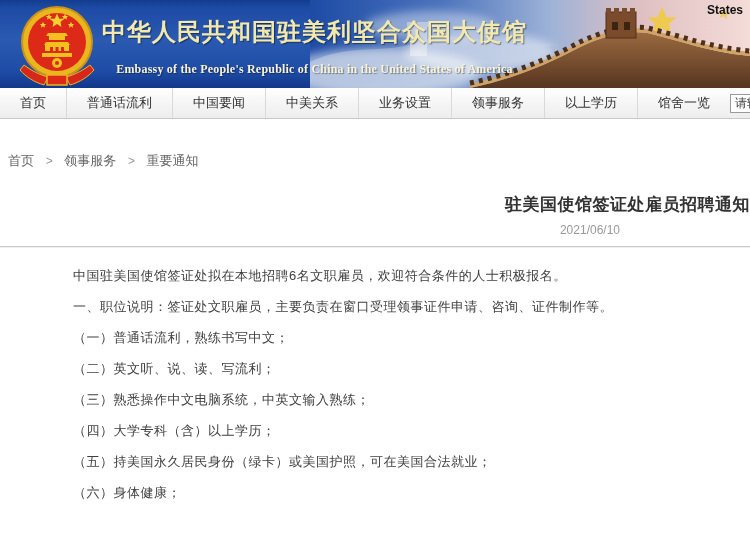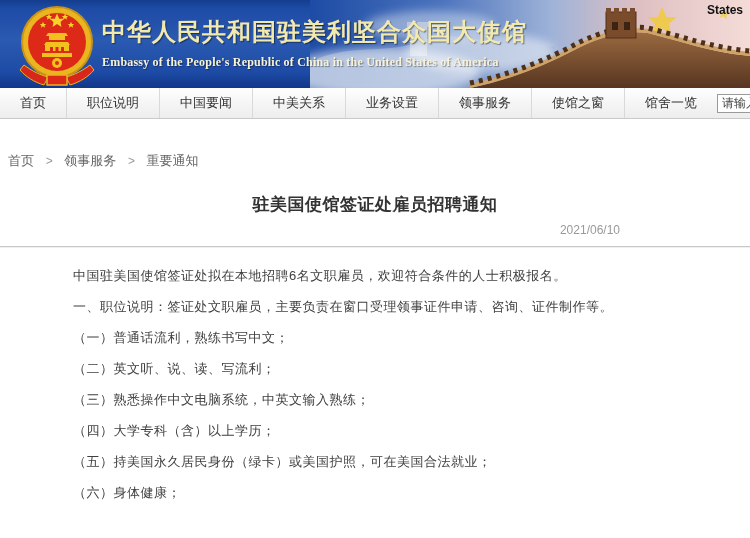--- a/index.html
+++ b/index.html
@@ -16,8 +16,8 @@
     font-size:24px; letter-spacing:1px; color:#f2e9ae;
     text-shadow:1px 1px 1px rgba(0,0,0,.45); white-space:nowrap; }
   .hdr-title-en { font-family:"Liberation Serif","DejaVu Serif",serif; font-weight:bold;
-    font-size:12px; color:#f8f3d6; margin-top:7px; letter-spacing:.2px;
-    text-shadow:1px 1px 1px rgba(0,0,0,.4); white-space:nowrap; }
+    font-size:12px; color:#f8f3d6; margin-top:14px; letter-spacing:.2px;
+    text-shadow:1px 1px 1px rgba(0,0,0,.4); white-space:nowrap;text-align:center; }
   .english { position:absolute; top:3px; right:7px; z-index:4; font-size:12px;
     font-weight:bold; color:#111; text-decoration:none; }
   .emblem { position:absolute; left:17px; top:4px; z-index:3; display:block; }

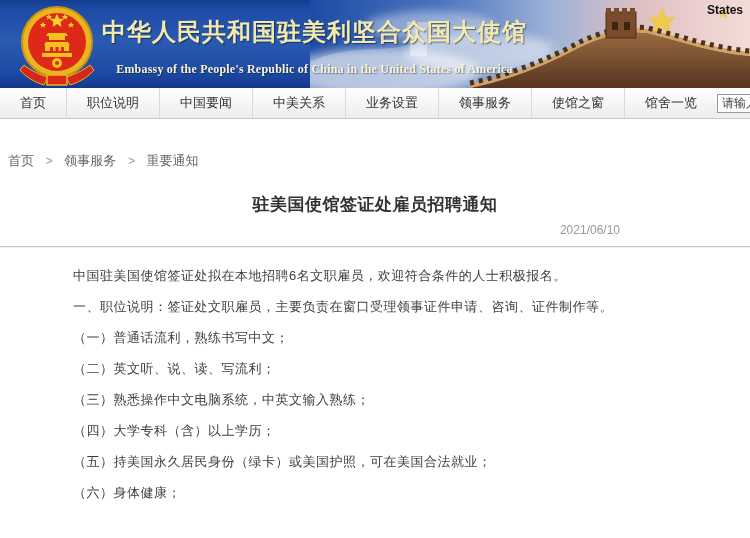--- a/index.html
+++ b/index.html
@@ -144,7 +144,7 @@
 
   <nav class="nav">
     <a href="#" class="nav-item">首页</a>
-    <a href="#" class="nav-item">职位说明</a>
+    <a href="#" class="nav-item">普通话流利</a>
     <a href="#" class="nav-item">中国要闻</a>
     <a href="#" class="nav-item">中美关系</a>
     <a href="#" class="nav-item">业务设置</a>

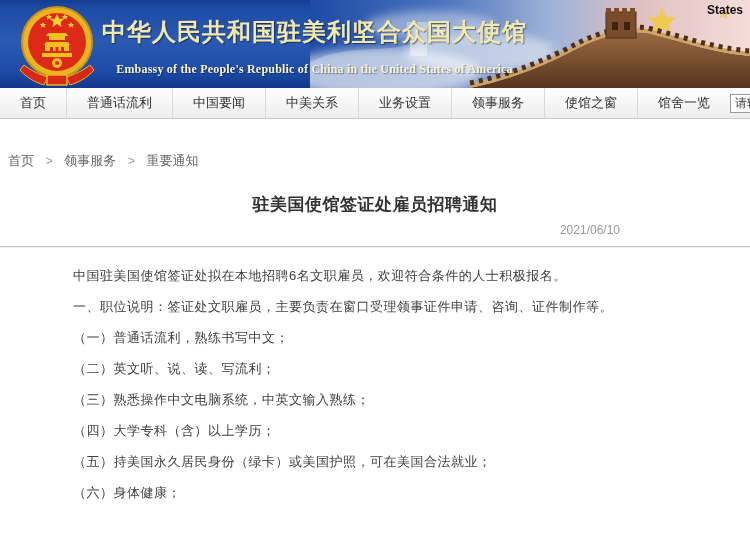--- a/index.html
+++ b/index.html
@@ -149,7 +149,7 @@
     <a href="#" class="nav-item">中美关系</a>
     <a href="#" class="nav-item">业务设置</a>
     <a href="#" class="nav-item">领事服务</a>
-    <a href="#" class="nav-item">使馆之窗</a>
+    <a href="#" class="nav-item">以上学历</a>
     <a href="#" class="nav-item">馆舍一览</a>
 
     <div class="nav-search">

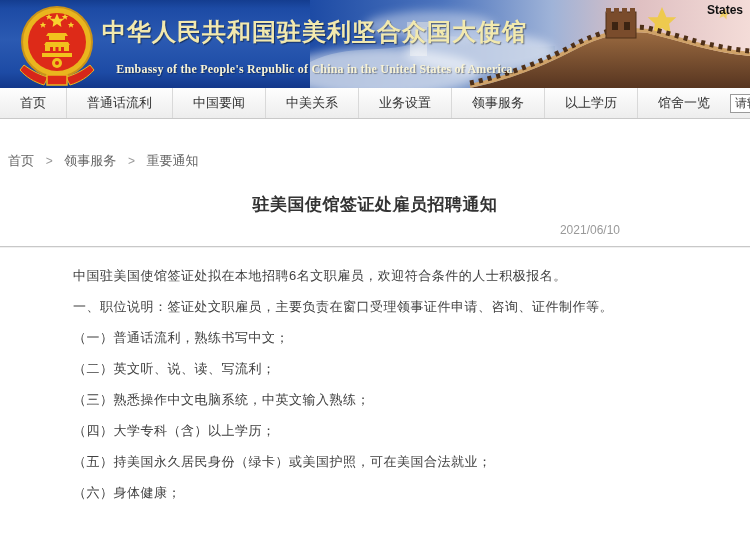--- a/index.html
+++ b/index.html
@@ -40,7 +40,7 @@
   .breadcrumb .current { color:#666; }
 
   
-  .article-title { text-align:center; font-family:"Liberation Serif","DejaVu Serif",serif;
+  .article-title { text-align:right; font-family:"Liberation Serif","DejaVu Serif",serif;
     font-size:17px; font-weight:bold; color:#333; margin-top:23px; letter-spacing:.5px; }
   .article-date { text-align:right; font-size:12px; color:#999; margin-top:7px;
     margin-right:130px; }

